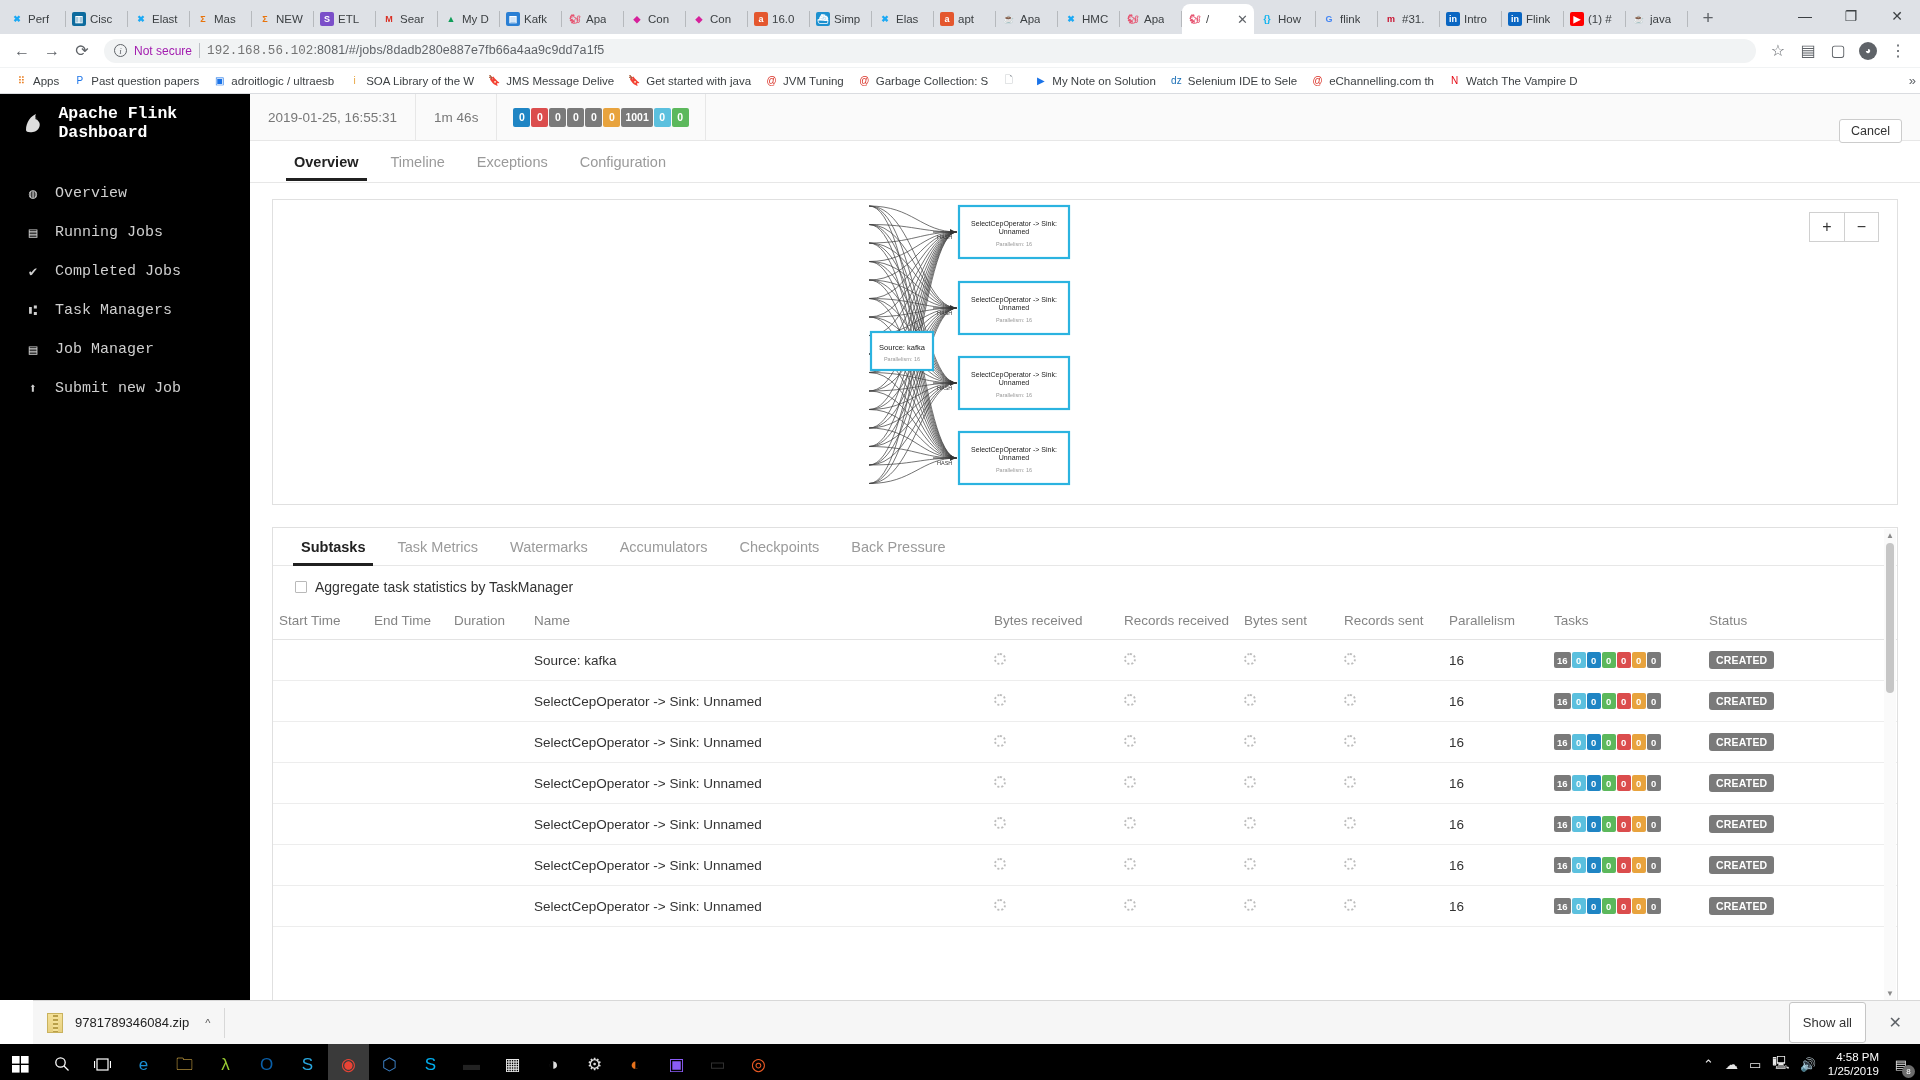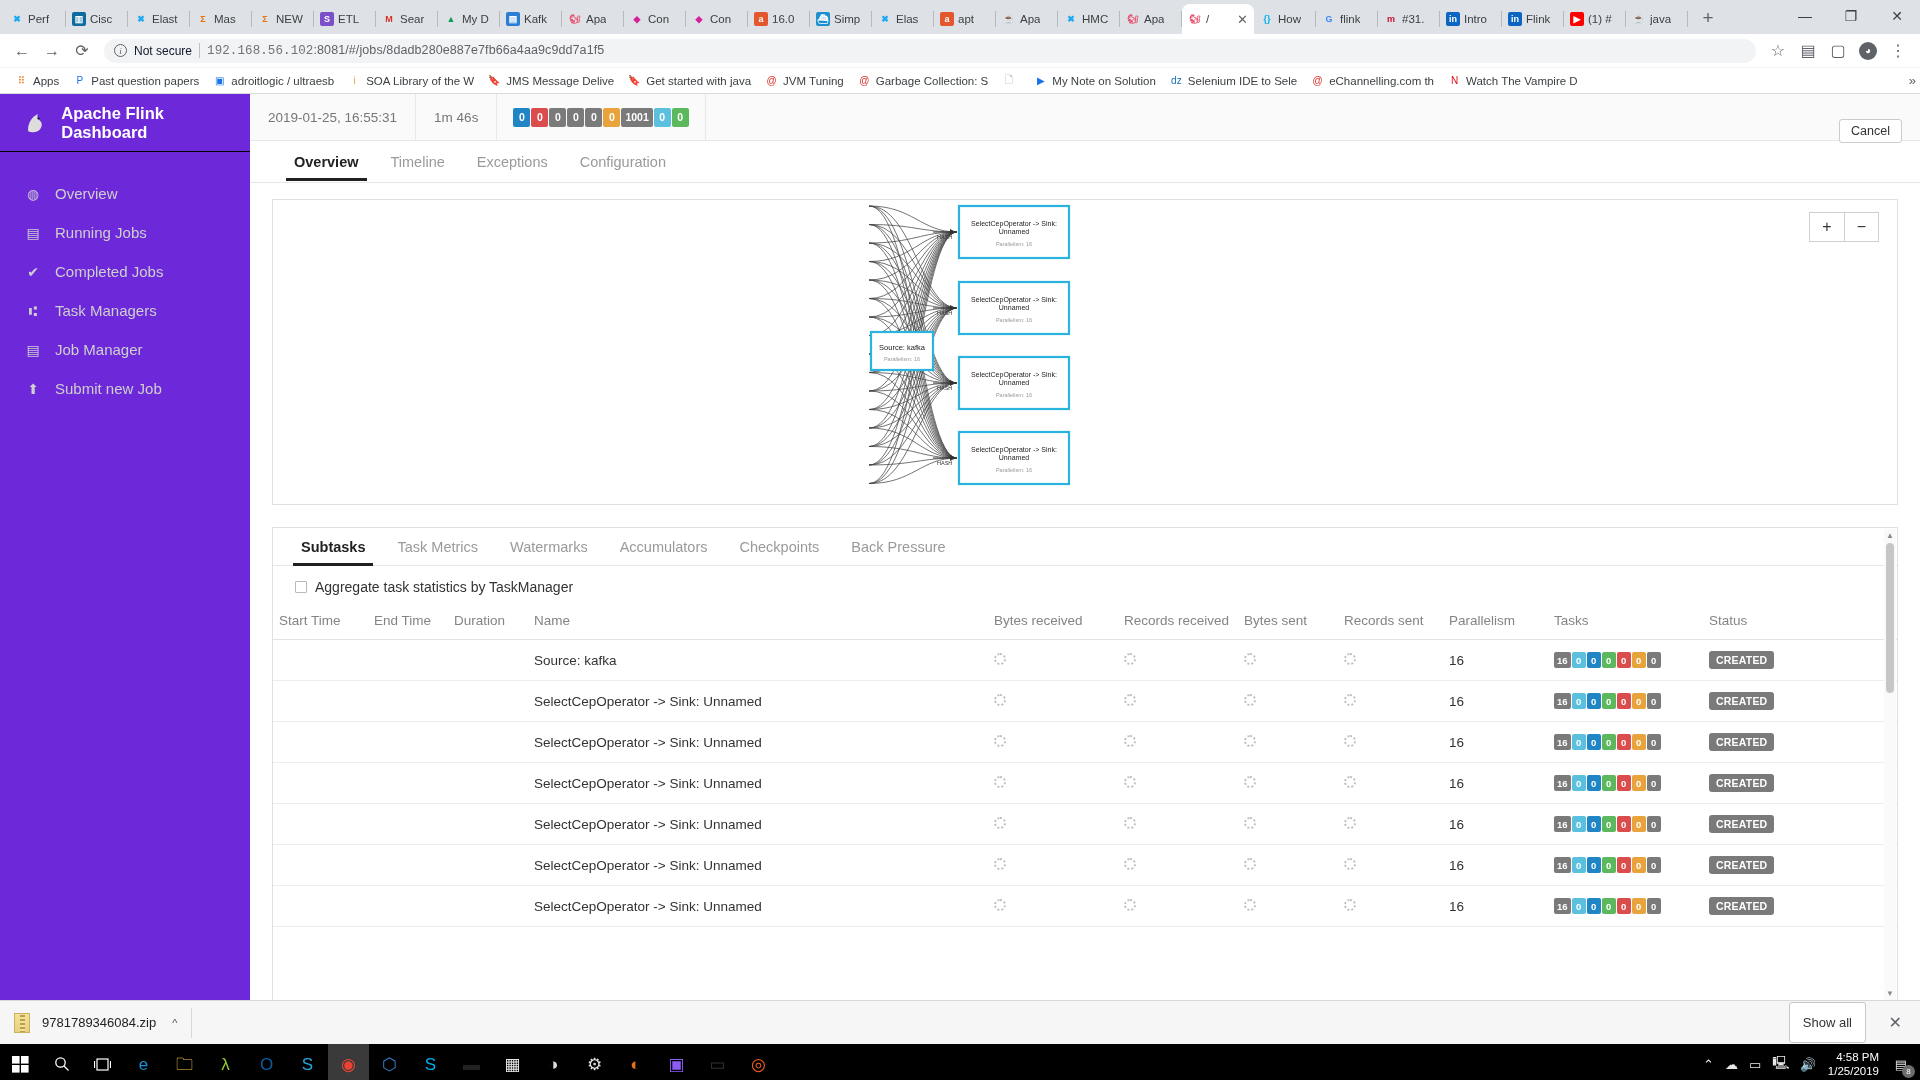--- a/index.html
+++ b/index.html
@@ -112,7 +112,7 @@
     display: flex; align-items: center; justify-content: center;
     font-style: italic; font-family: "Liberation Serif", serif;
   }
-  .notsecure { color: #0f172a; font-size: 12px; }
+  .notsecure { color: #a21caf; font-size: 12px; }
   .omni-sep { width:1px; height:15px; background:#bdc1c6; }
   .url { color: #202124; font-size: 12.5px; letter-spacing: .1px; }
   .url .host { color:#737373;font-family:Liberation Mono, monospace; }

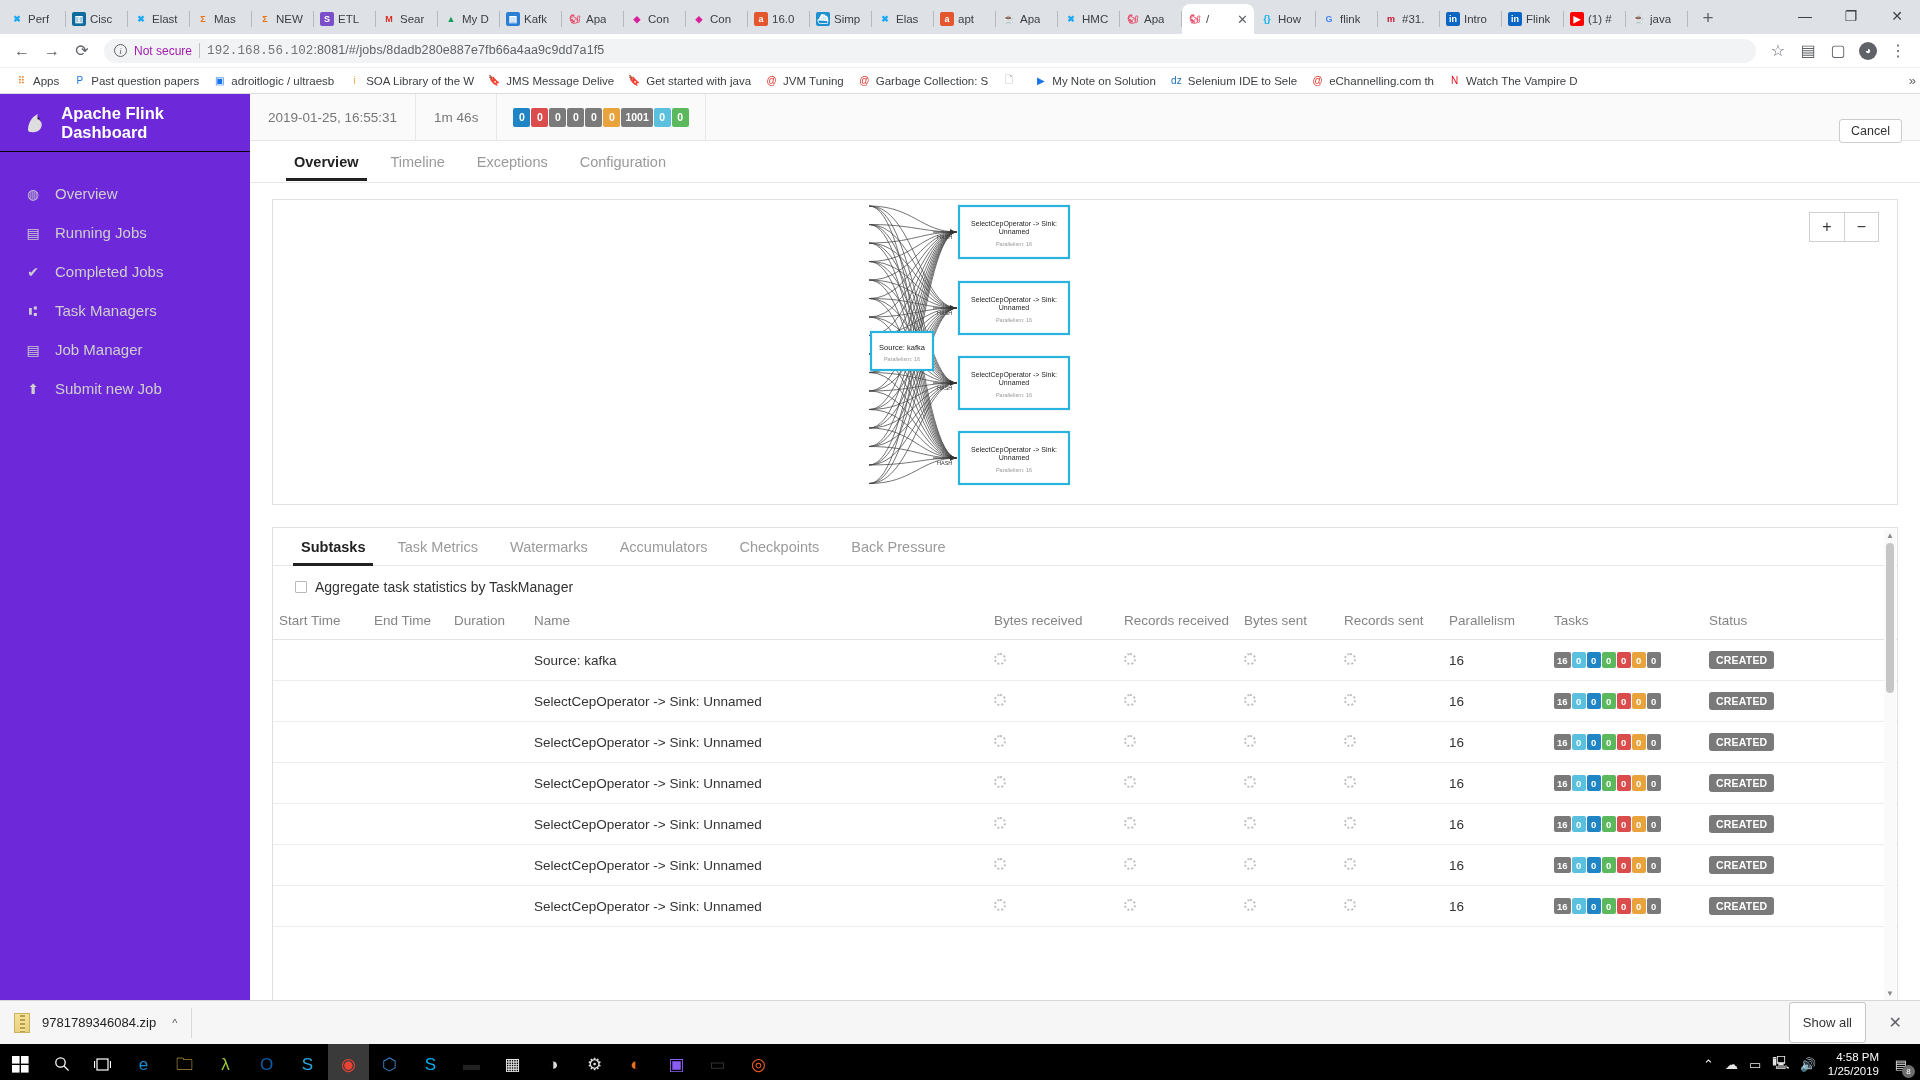--- a/index.html
+++ b/index.html
@@ -156,9 +156,10 @@
   }
   .sidebar {
     width: 250px;
-    background: #6d28d9;
+    background: #000000;
     color: #d8d8d8;
     flex: 0 0 250px;
+    font-family: Liberation Mono, monospace;
   }
   .brand {
     height: 58px;

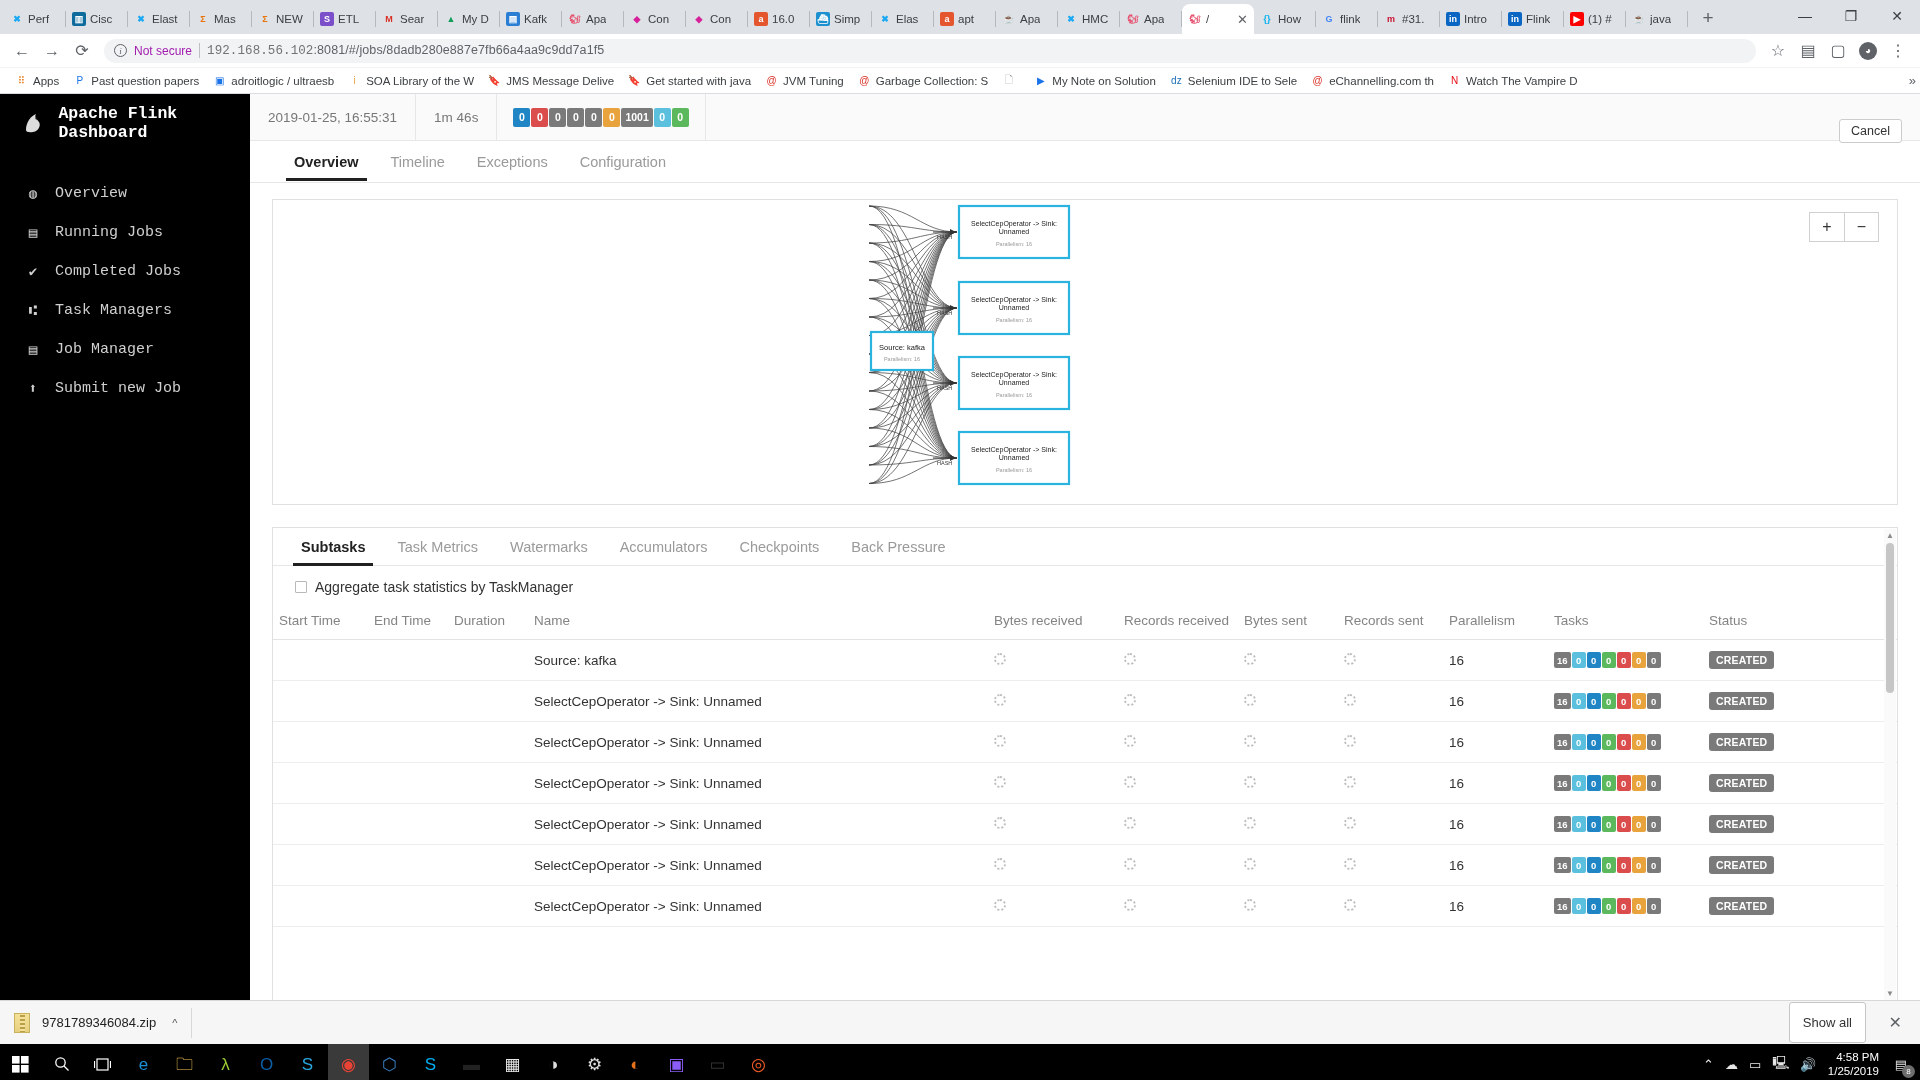--- a/index.html
+++ b/index.html
@@ -363,6 +363,7 @@
     display: flex; align-items: center;
     padding: 0 14px;
     position: relative;
+    margin-left: 33px;
   }
   .dlitem {
     display: flex; align-items: center; gap: 12px;

